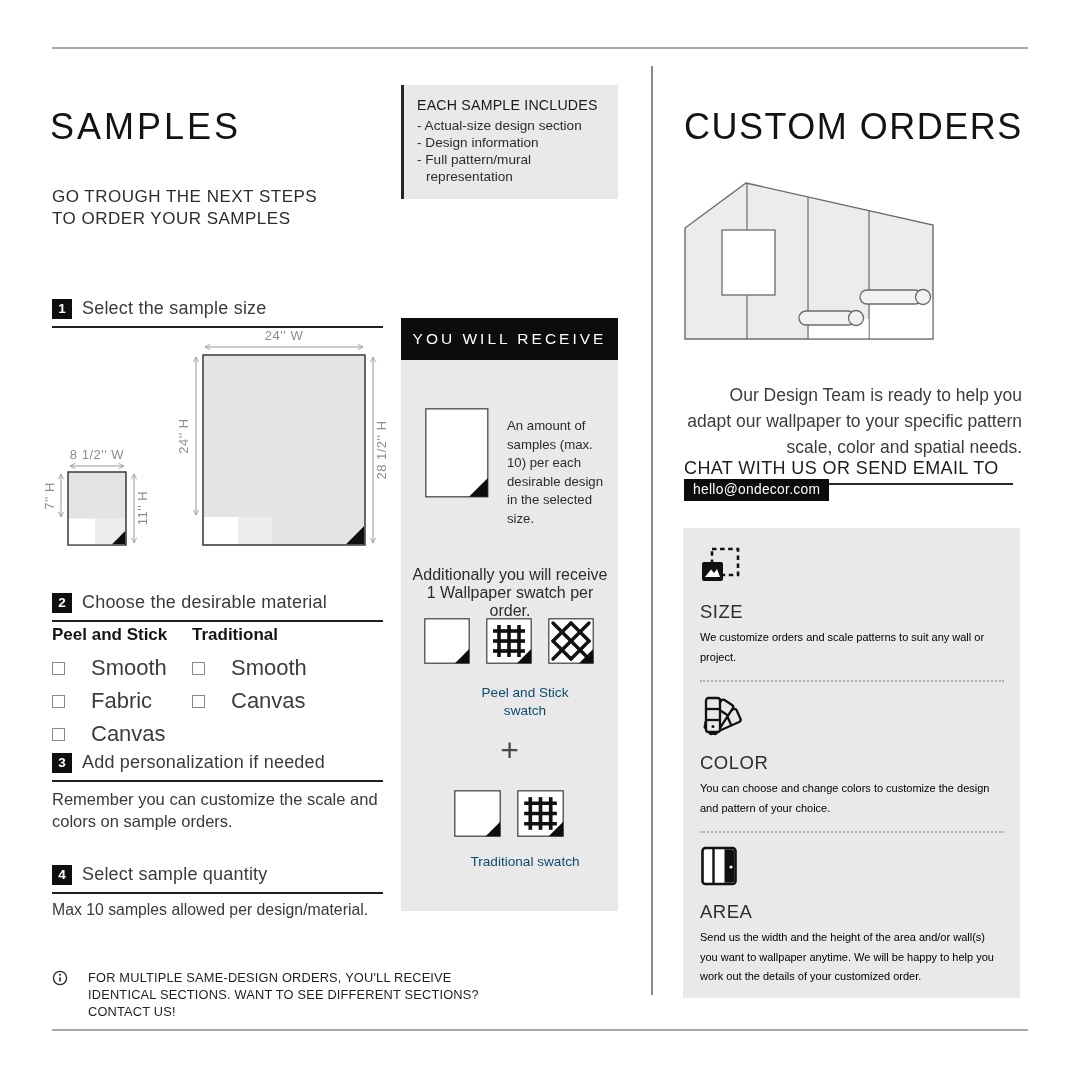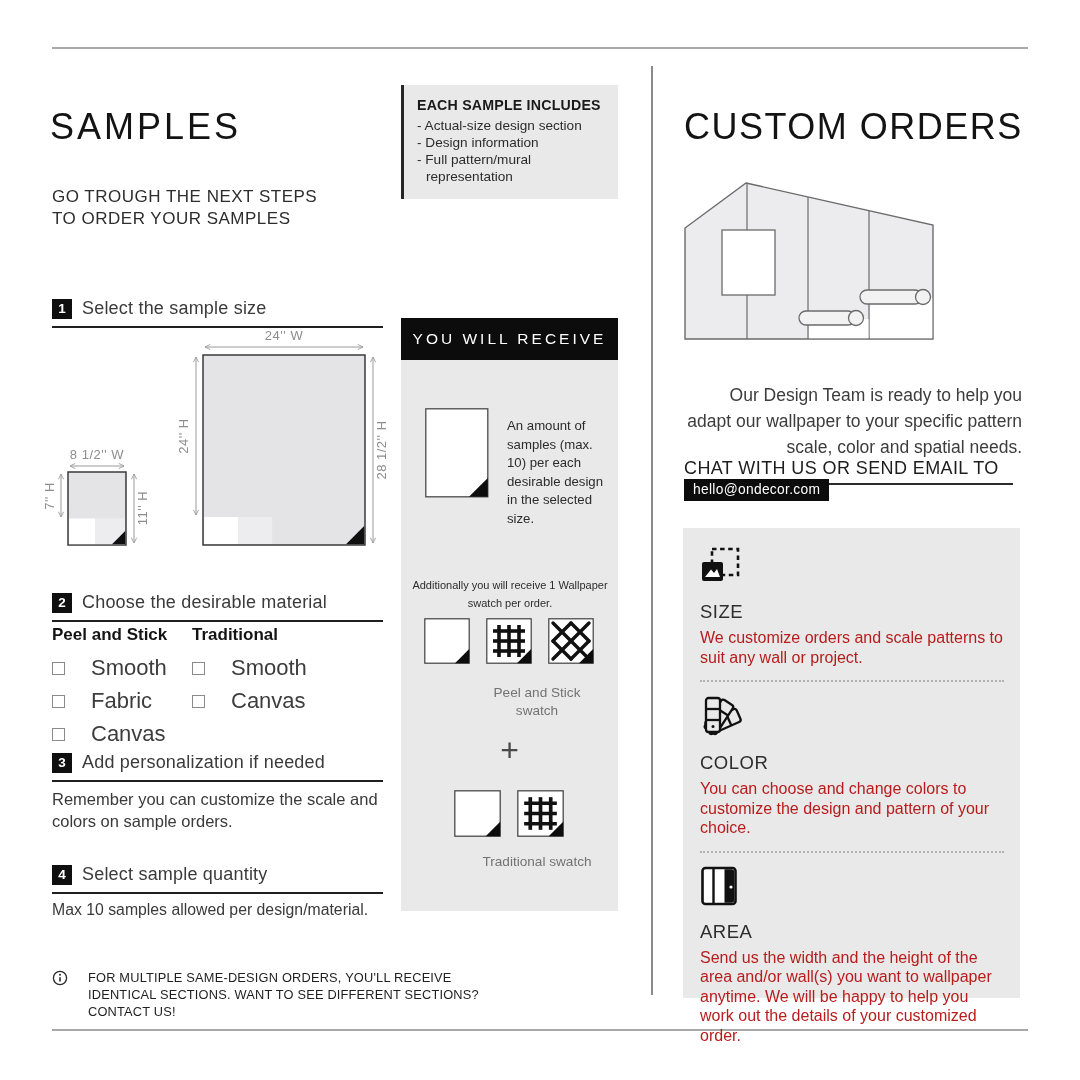--- a/index.html
+++ b/index.html
@@ -23,7 +23,7 @@
     position:absolute; left:401px; top:85px; width:217px; box-sizing:border-box;
     background:#e9e9e9; border-left:3px solid #262626; padding:12px 10px 14px 13px;
   }
-  .include-title { font-size:14.2px; font-weight:700; color:#1a1a1a; letter-spacing:0.2px; margin-bottom:4px; }
+  .include-title { font-size:14.2px; font-weight:400; color:#1a1a1a; letter-spacing:0.2px; margin-bottom:4px; }
   .include-item { font-size:13.6px; line-height:17px; color:#2c2c2c; padding-left:9px; text-indent:-9px; }
   .include-item::before { content:"- "; }
 

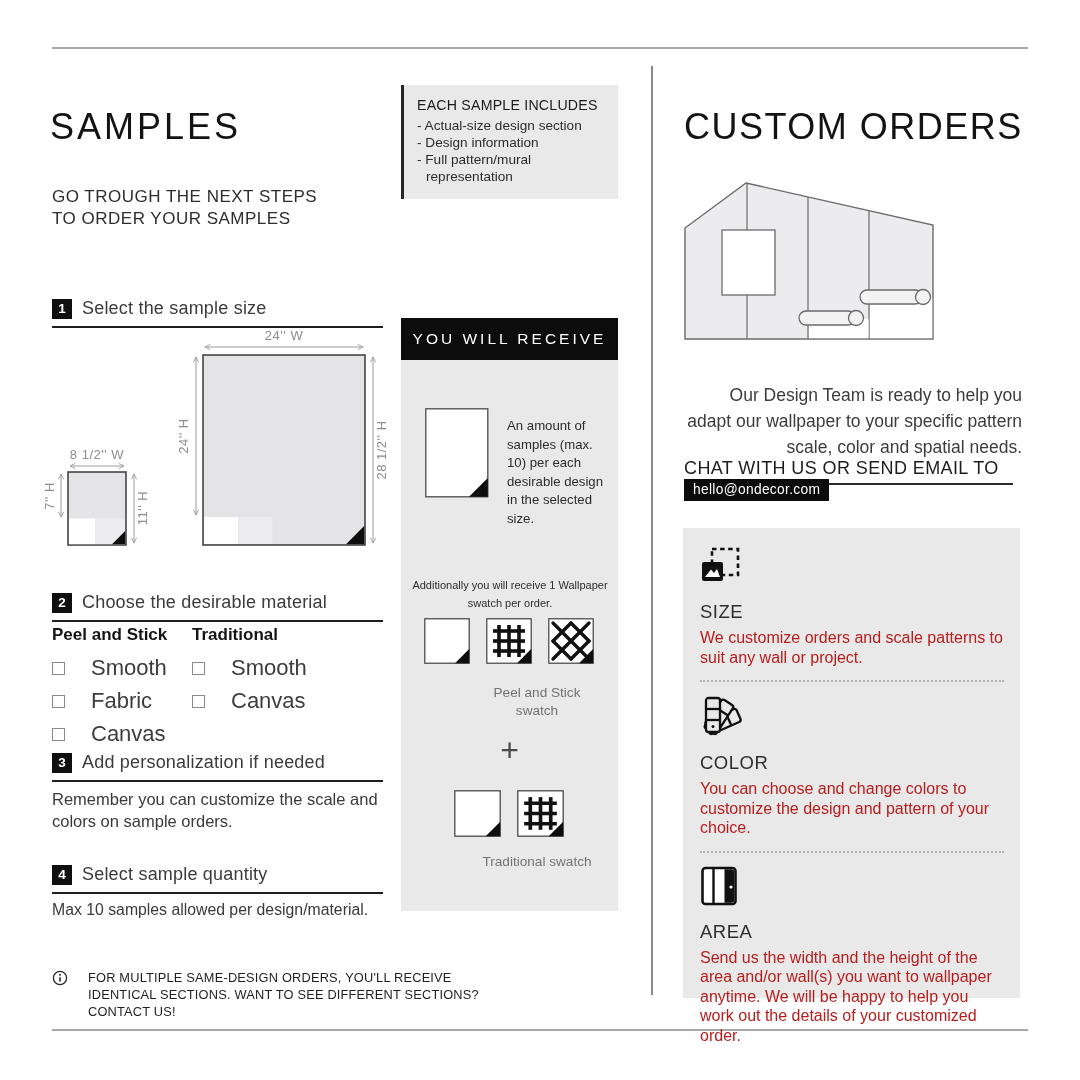--- a/index.html
+++ b/index.html
@@ -58,7 +58,7 @@
   .receive-panel { position:absolute; left:401px; top:360px; width:217px; height:551px; background:#e9e9e9; }
   .sheet-icon { position:absolute; left:24px; top:48px; }
   .amount-text { position:absolute; left:106px; top:57px; width:106px; font-size:13.2px; line-height:18.5px; color:#2c2c2c; }
-  .additional-text { position:absolute; left:9px; top:206px; width:200px; text-align:center; font-size:11px; line-height:18px; color:#2c2c2c;margin-top:10px; }
+  .additional-text { position:absolute; left:9px; top:206px; width:200px; text-align:center; font-size:16px; line-height:18px; color:#2c2c2c; }
   .swatch-row { position:absolute; display:flex; gap:16px; }
   .small-label { position:absolute; left:16px; width:240px; text-align:center; font-size:13.6px; line-height:18px; color:#737373; }
   .small-label span { display:inline-block; width:120px; }

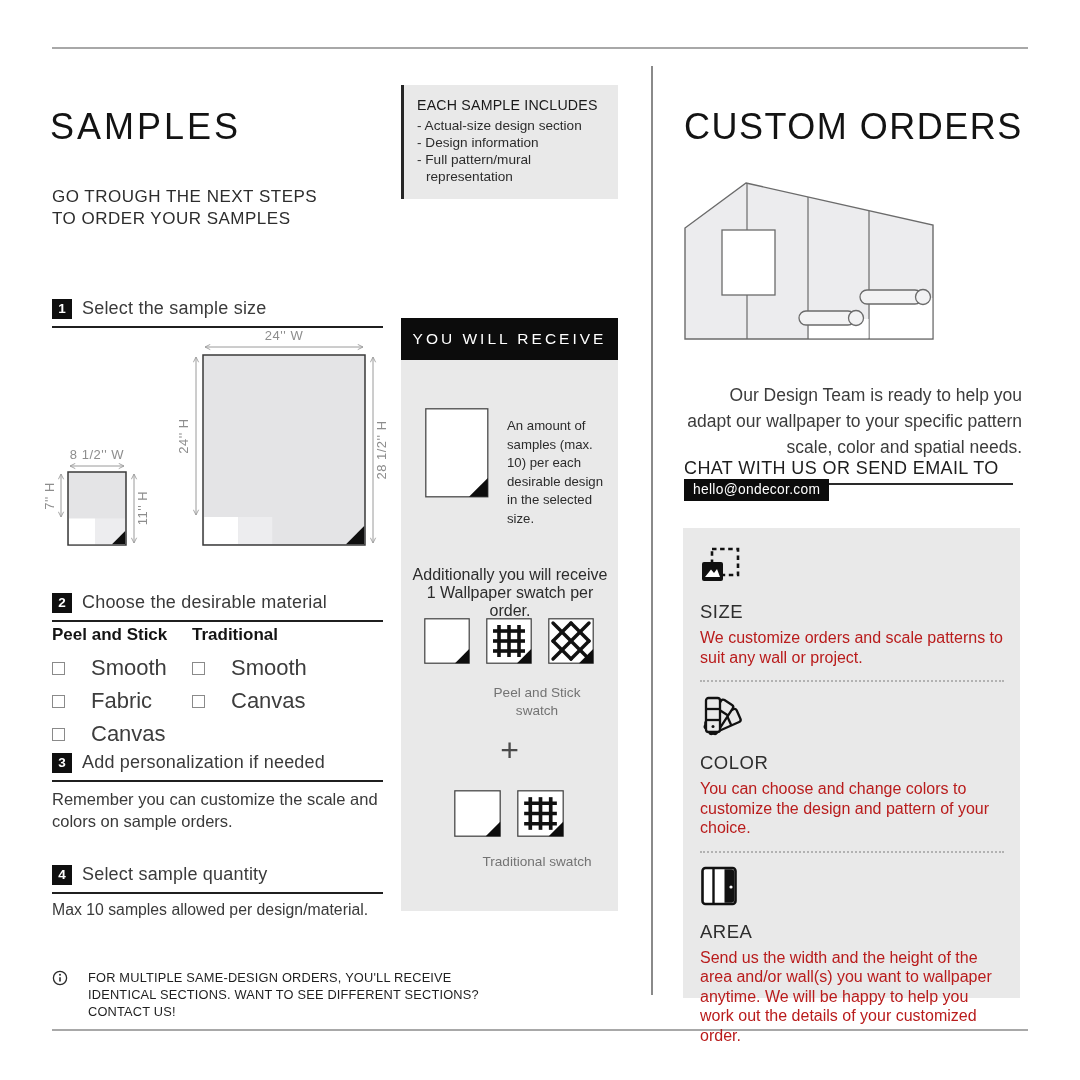--- a/index.html
+++ b/index.html
@@ -78,7 +78,7 @@
     background:#e9e9e9; padding:18px 16px 0 17px;
   }
   .feature-title { font-size:18.5px; color:#2e2e2e; letter-spacing:0.5px; margin:11px 0 5px; font-weight:400; }
-  .feature-desc { font-size:16px; line-height:19.5px; color:#b91c1c; width:305px; }
+  .feature-desc { font-size:11px; line-height:19.5px; color:#000000; width:305px; }
   .dotted-sep { border:none; border-top:2px dotted #b2b2b2; margin:13px 0 13px; }
 </style>
 </head>

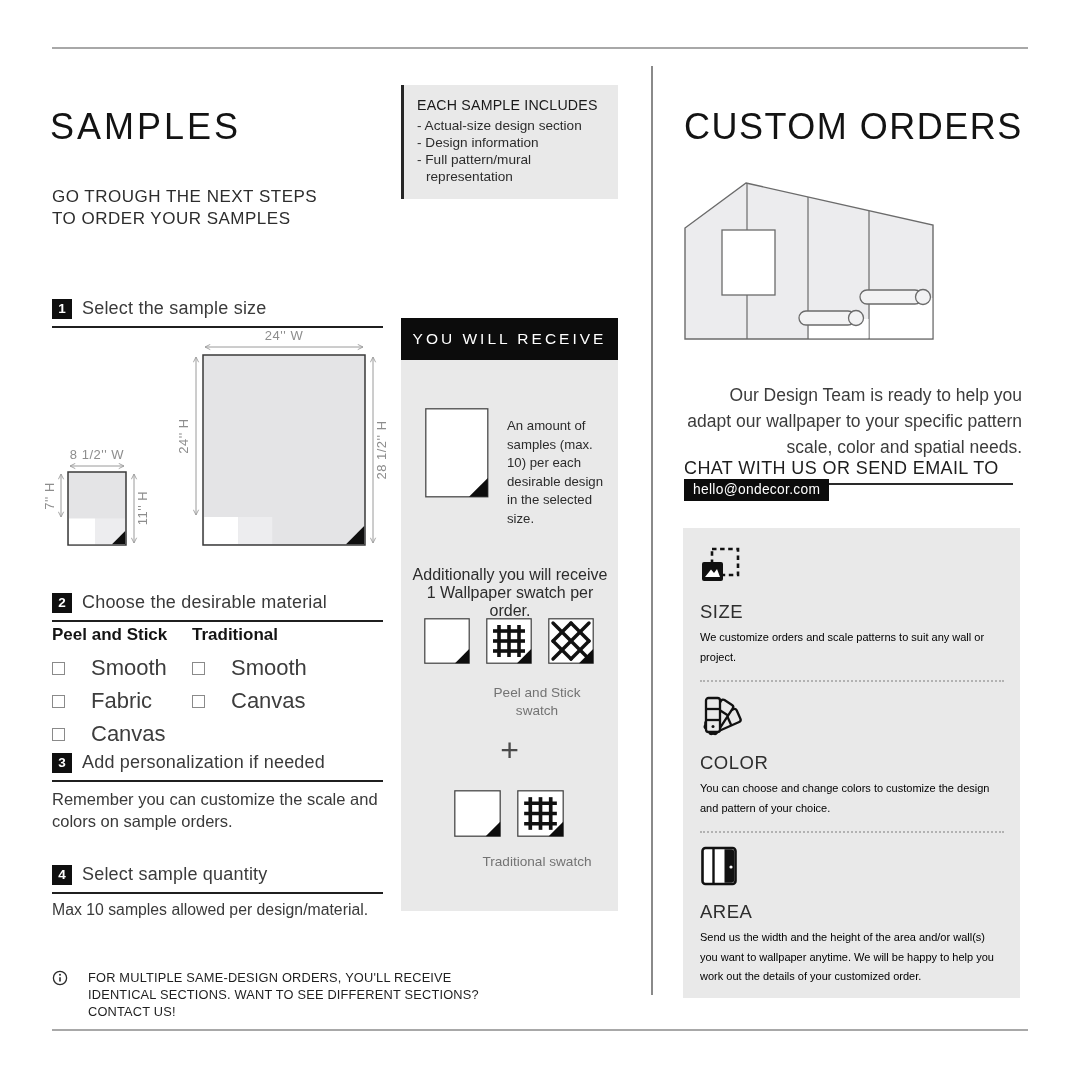--- a/index.html
+++ b/index.html
@@ -60,7 +60,7 @@
   .amount-text { position:absolute; left:106px; top:57px; width:106px; font-size:13.2px; line-height:18.5px; color:#2c2c2c; }
   .additional-text { position:absolute; left:9px; top:206px; width:200px; text-align:center; font-size:16px; line-height:18px; color:#2c2c2c; }
   .swatch-row { position:absolute; display:flex; gap:16px; }
-  .small-label { position:absolute; left:16px; width:240px; text-align:center; font-size:13.6px; line-height:18px; color:#737373; }
+  .small-label { position:absolute; left:4px; width:240px; text-align:center; font-size:13.6px; line-height:18px; color:#0c4a6e; }
   .small-label span { display:inline-block; width:120px; }
   .plus-sign { position:absolute; left:0; top:372px; width:217px; text-align:center; font-size:32px; font-weight:400; color:#4a4a4a; }
 

